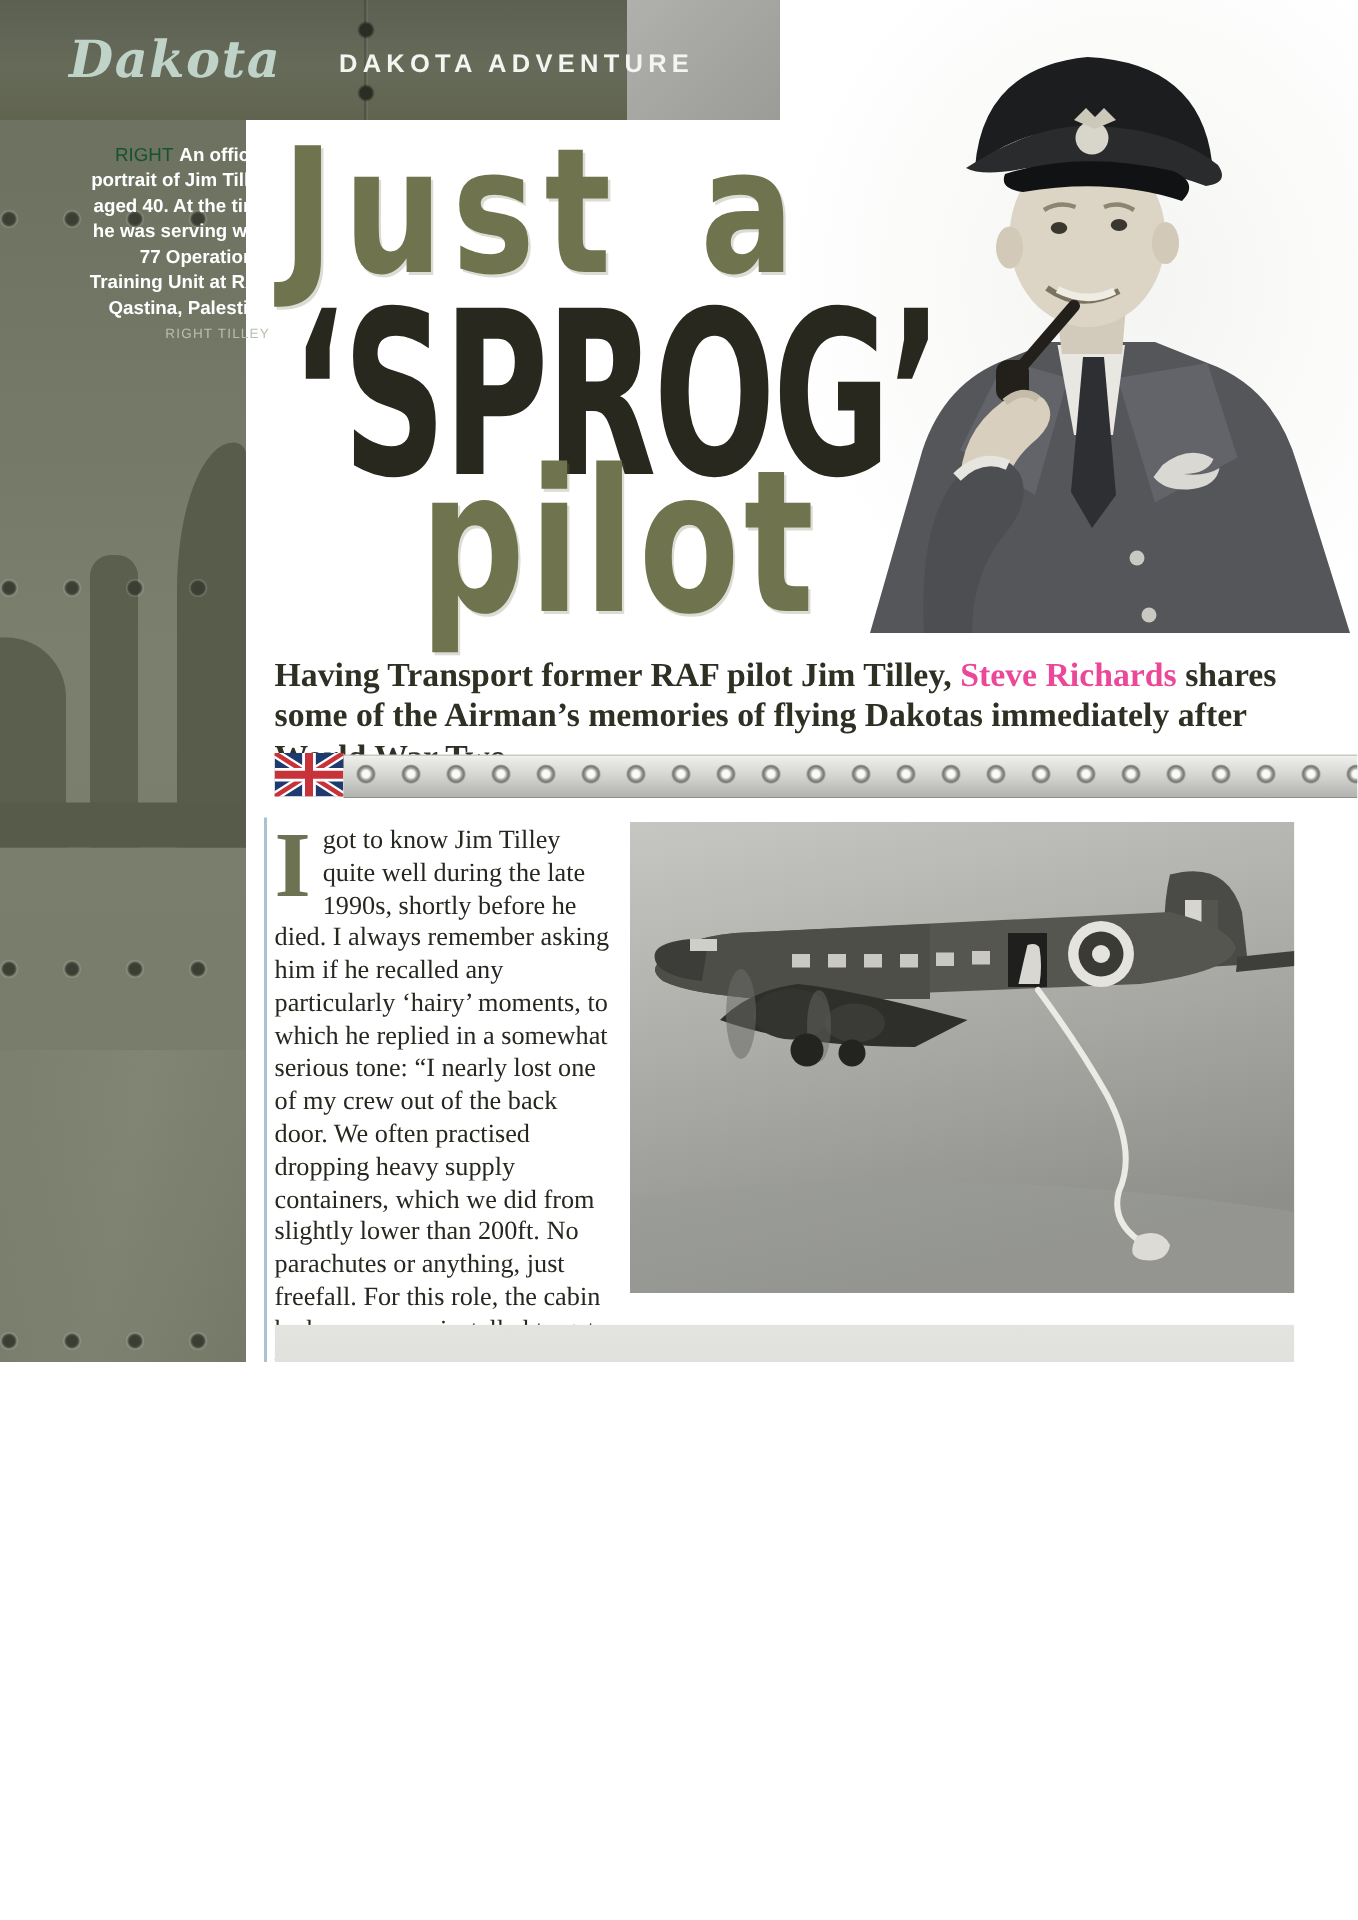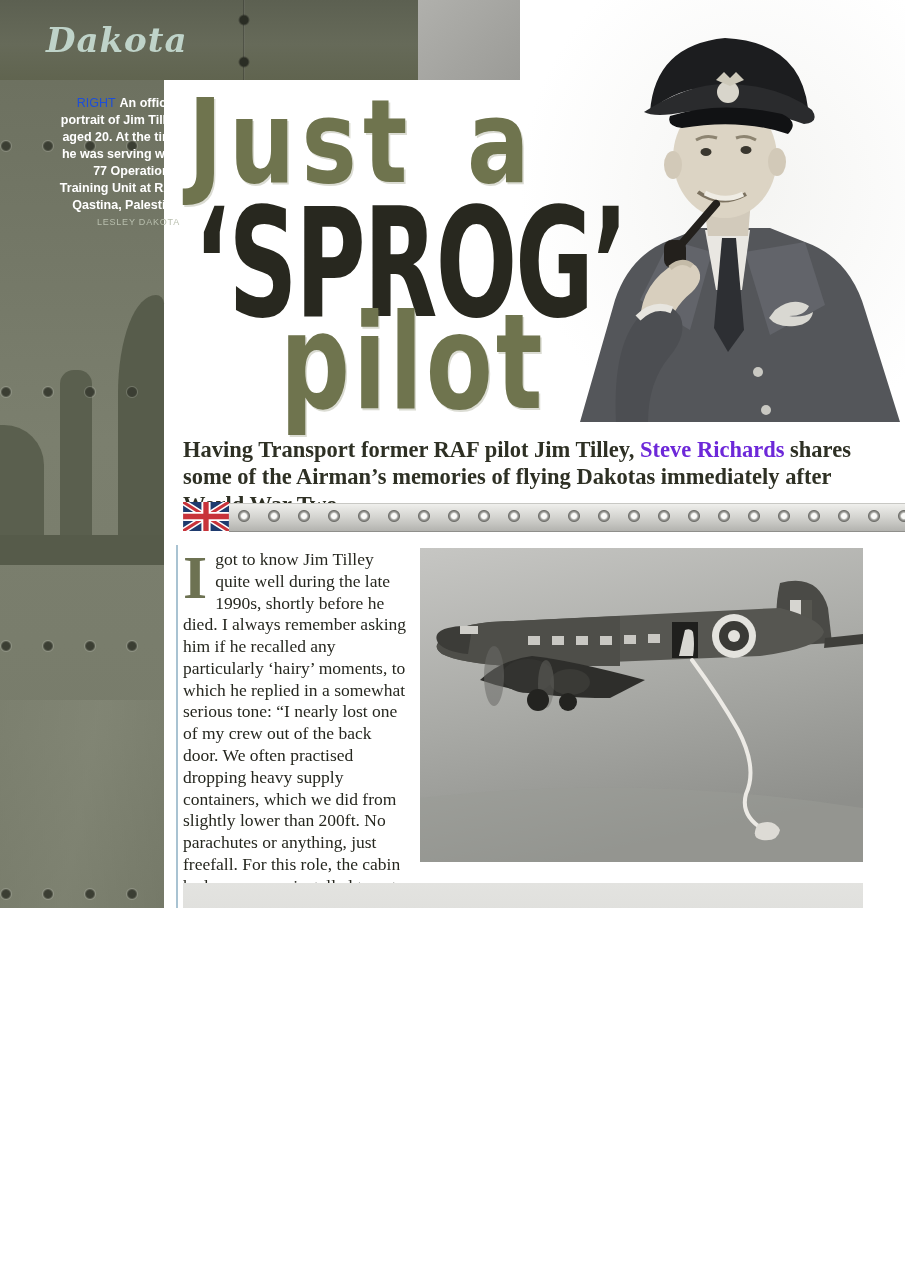--- a/index.html
+++ b/index.html
@@ -124,6 +124,7 @@
   <div class="grey-sq-bottom"></div>
 
   <div class="brand-script">Dakota</div>
+  <div class="section-title">DAKOTA ADVENTURE</div>
 
   <div class="caption cap1">
     <span class="lbl">RIGHT</span><span>An official portrait of Jim Tilley aged 20. At the time he was serving with 77 Operational Training Unit at RAF Qastina, Palestine</span>

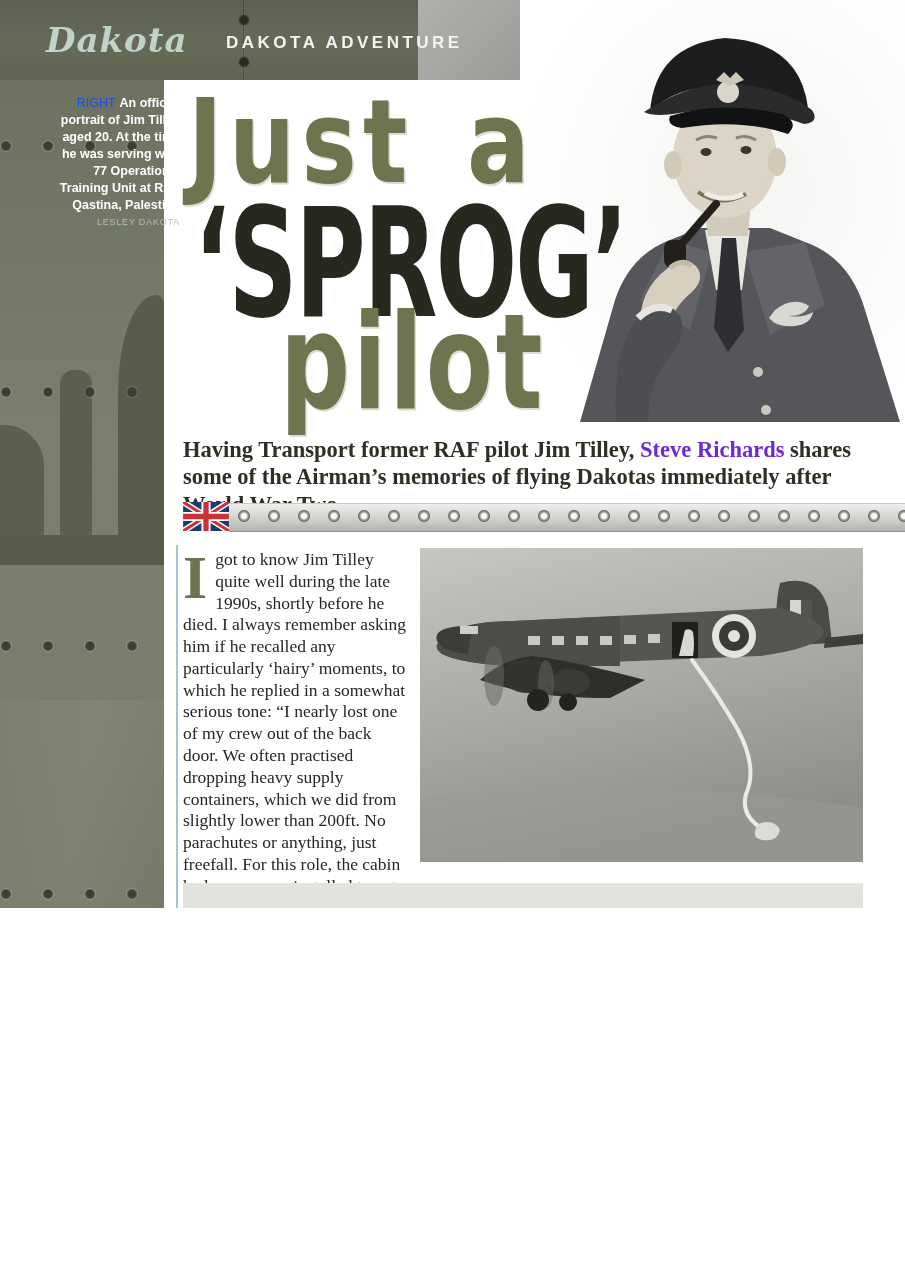--- a/index.html
+++ b/index.html
@@ -46,7 +46,7 @@
   
   .caption{position:absolute;width:128px;right:745px;text-align:right;color:#ffffff;
     font-size:12.5px;line-height:1.36;font-weight:bold;}
-  .caption .lbl{font-weight:normal;color:#1d4ed8;margin-right:4px;text-align:center;}
+  .caption .lbl{font-weight:normal;color:#14532d;margin-right:4px;text-align:center;}
   .caption .credit{display:block;font-weight:normal;color:#b9bfae;font-size:9px;letter-spacing:.8px;margin-top:2px;}
   .cap1{top:95px;}
   .cap2{top:553px;}

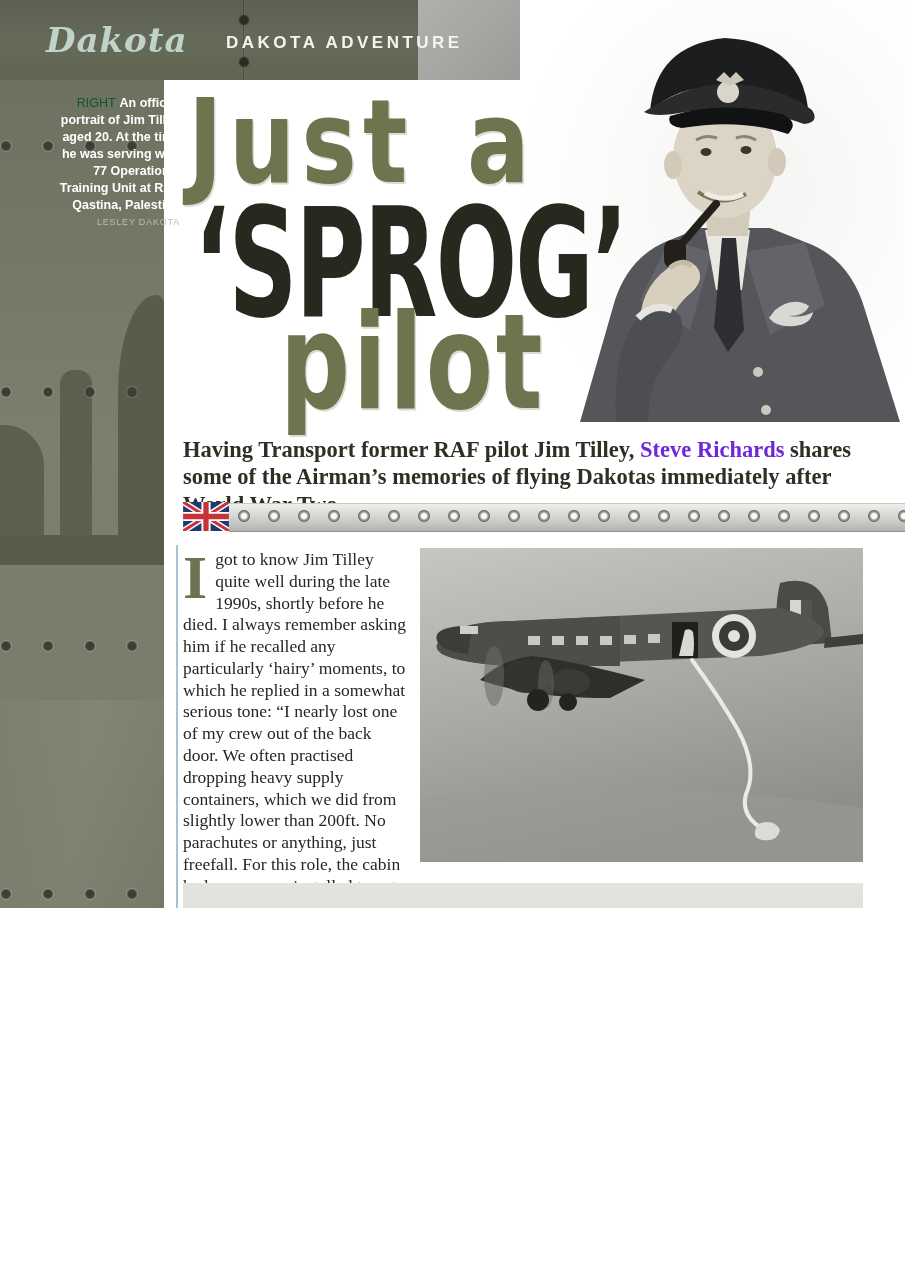--- a/index.html
+++ b/index.html
@@ -127,7 +127,7 @@
   <div class="section-title">DAKOTA ADVENTURE</div>
 
   <div class="caption cap1">
-    <span class="lbl">RIGHT</span><span>An official portrait of Jim Tilley aged 20. At the time he was serving with 77 Operational Training Unit at RAF Qastina, Palestine</span>
+    <span class="lbl">RIGHT</span><span>An official portrait of Jim Tilley aged 40. At the time he was serving with 77 Operational Training Unit at RAF Qastina, Palestine</span>
     <span class="credit">LESLEY DAKOTA</span>
   </div>
 

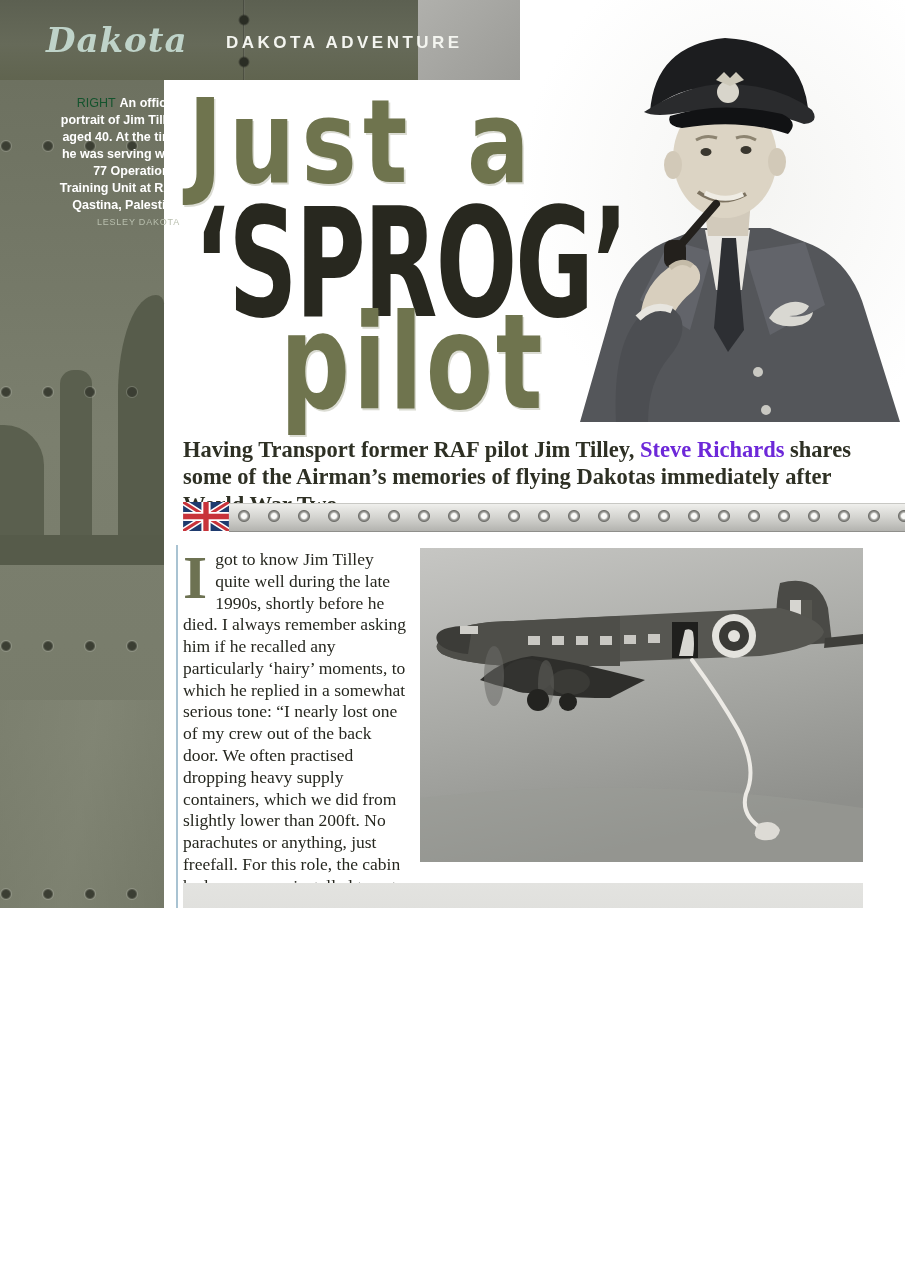--- a/index.html
+++ b/index.html
@@ -128,7 +128,7 @@
 
   <div class="caption cap1">
     <span class="lbl">RIGHT</span><span>An official portrait of Jim Tilley aged 40. At the time he was serving with 77 Operational Training Unit at RAF Qastina, Palestine</span>
-    <span class="credit">LESLEY DAKOTA</span>
+    <span class="credit">RIGHT TILLEY</span>
   </div>
 
   <div class="photo photo-pilot">

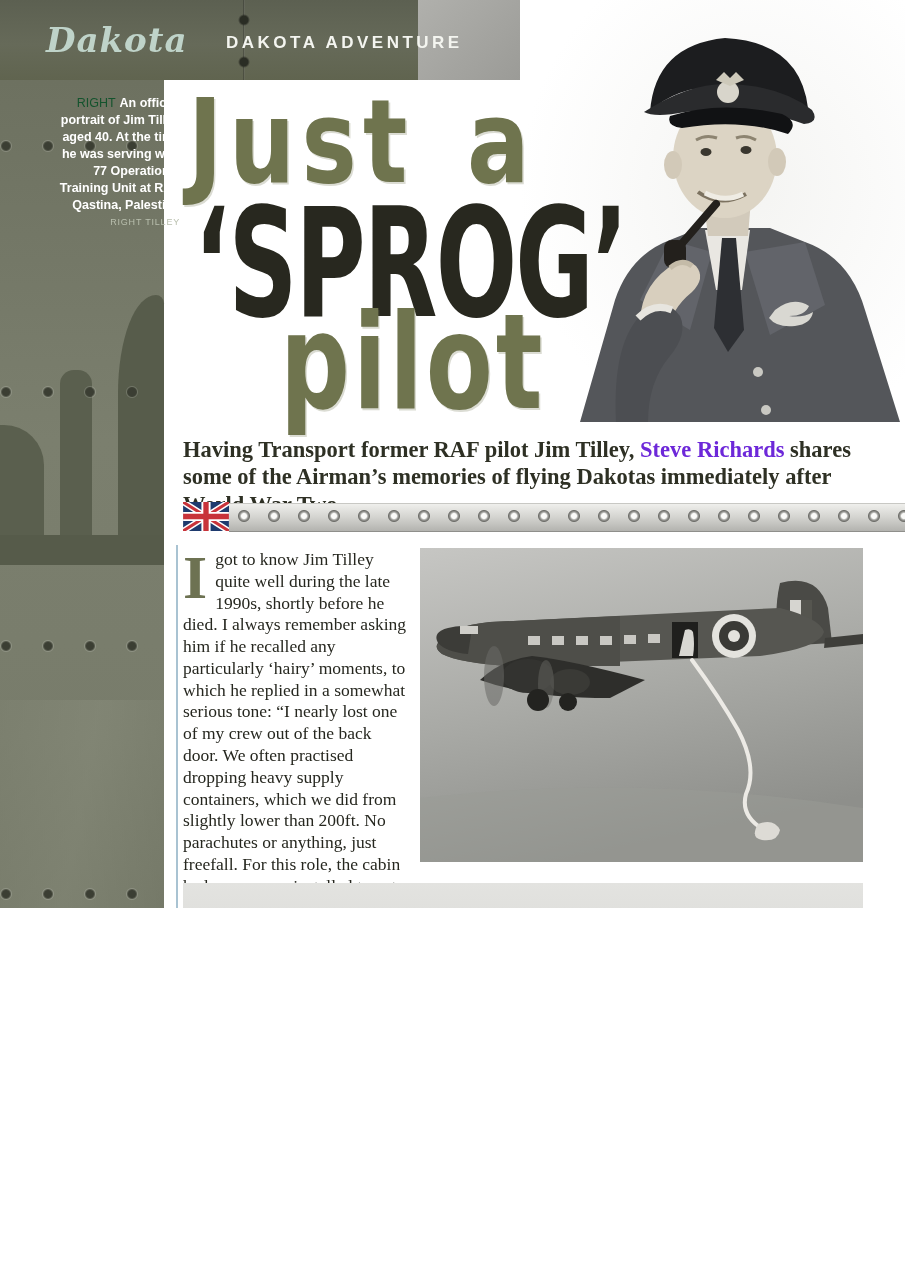--- a/index.html
+++ b/index.html
@@ -66,7 +66,7 @@
   
   .standfirst{position:absolute;left:183px;top:436px;width:700px;
     font-family:"Liberation Serif",serif;font-weight:bold;font-size:22.5px;line-height:1.22;color:#2e3024;}
-  .standfirst .author{color:#6d28d9;text-align:right;}
+  .standfirst .author{color:#ec4899;text-align:right;}
 
   
   .flag{position:absolute;left:183px;top:502px;width:46px;height:29px;}

